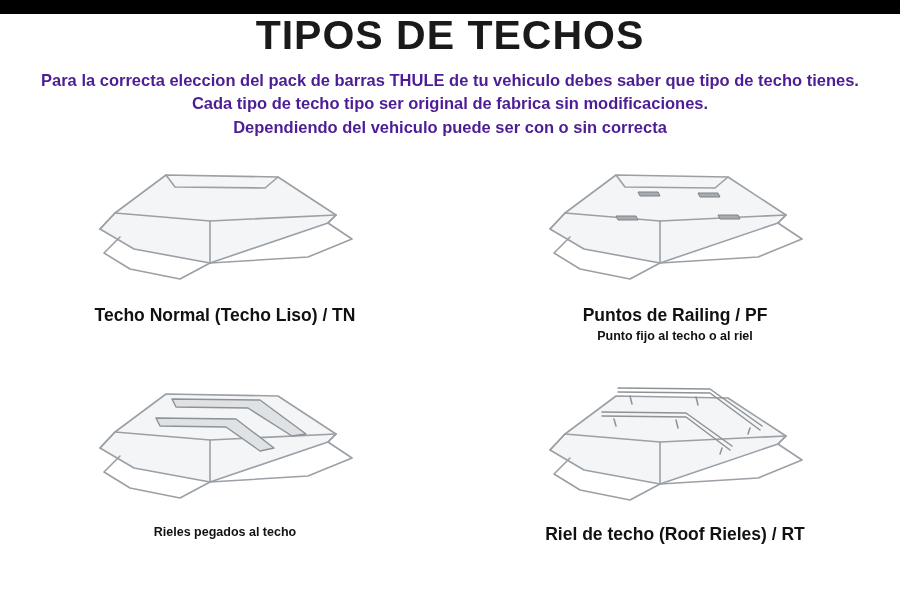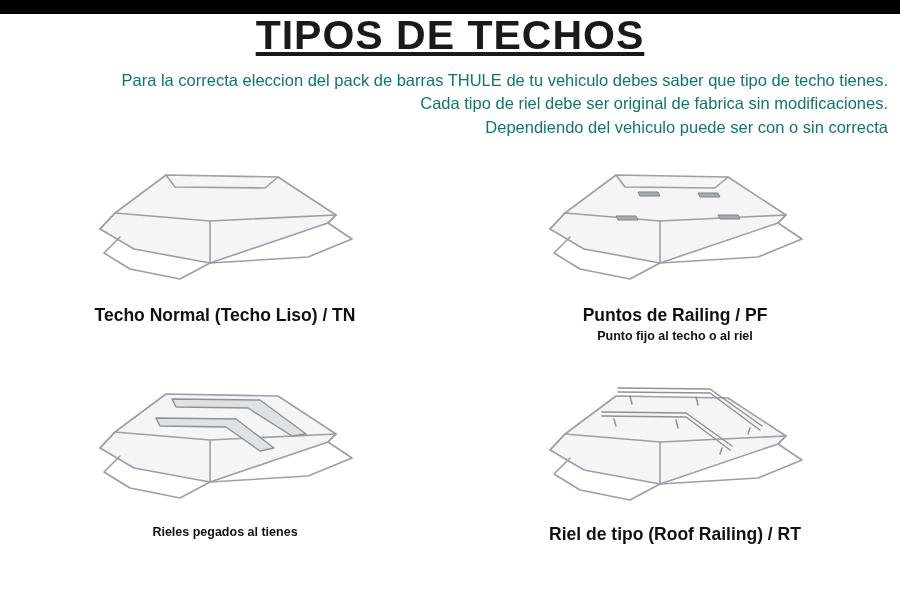--- a/index.html
+++ b/index.html
@@ -28,7 +28,6 @@
     color: #1a1a1a;
     margin: 14px 0 0 0;
     line-height: 1.05;
-    text-decoration: underline;
   }
   .intro {
     text-align: right;

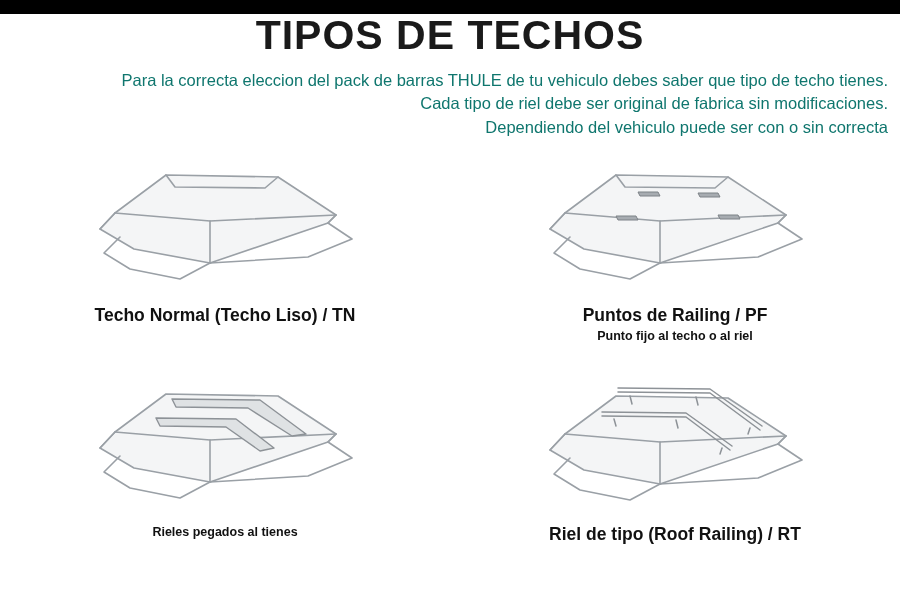--- a/index.html
+++ b/index.html
@@ -30,10 +30,10 @@
     line-height: 1.05;
   }
   .intro {
-    text-align: right;
-    color: #0f766e;
+    text-align: center;
+    color: #4c1d95;
     font-size: 16.5px;
-    font-weight: normal;
+    font-weight: bold;
     line-height: 1.42;
     margin-top: 12px;
   }

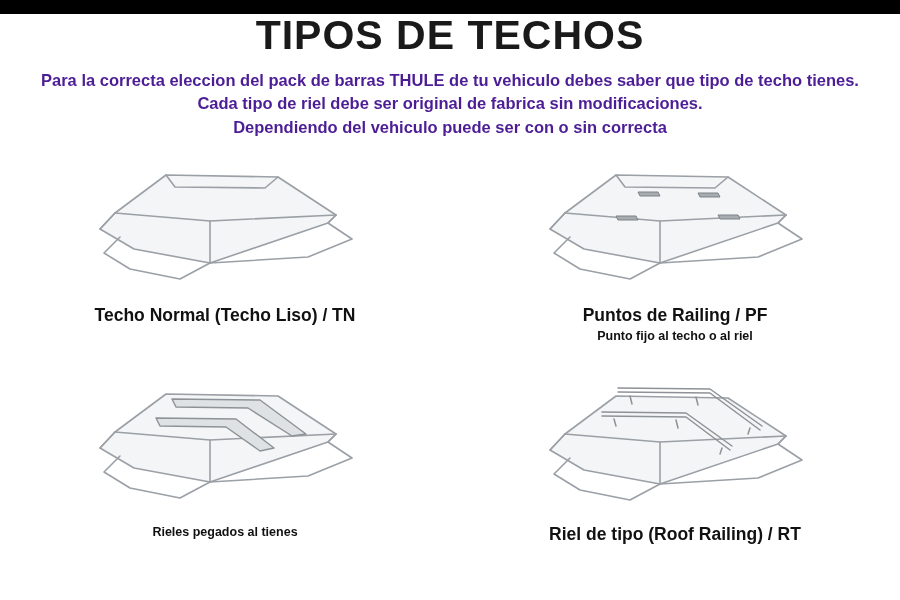--- a/index.html
+++ b/index.html
@@ -93,7 +93,7 @@
 
   <div class="intro">
     <div>Para la correcta eleccion del pack de barras THULE de tu vehiculo debes saber que tipo de techo tienes.</div>
-    <div>Cada tipo de riel debe ser original de fabrica sin modificaciones.</div>
+    <div>Cada tipo de techo tipo ser original de fabrica sin modificaciones.</div>
     <div>Dependiendo del vehiculo puede ser con o sin correcta</div>
   </div>
 

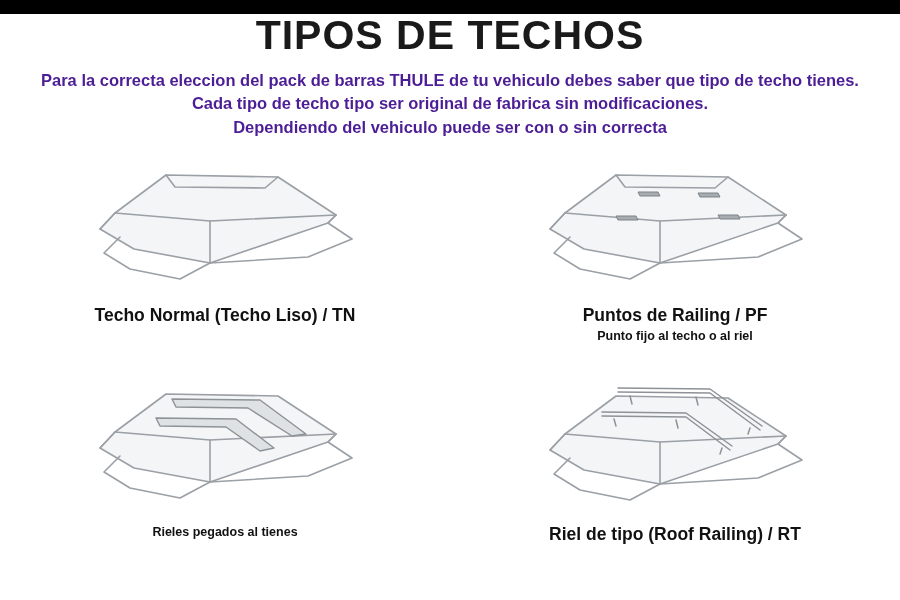--- a/index.html
+++ b/index.html
@@ -161,7 +161,7 @@
           </g>
         </svg>
       </div>
-      <div class="subcaption">Rieles pegados al tienes</div>
+      <div class="subcaption">Rieles pegados al techo</div>
     </div>
 
     <div class="cell cell-br">

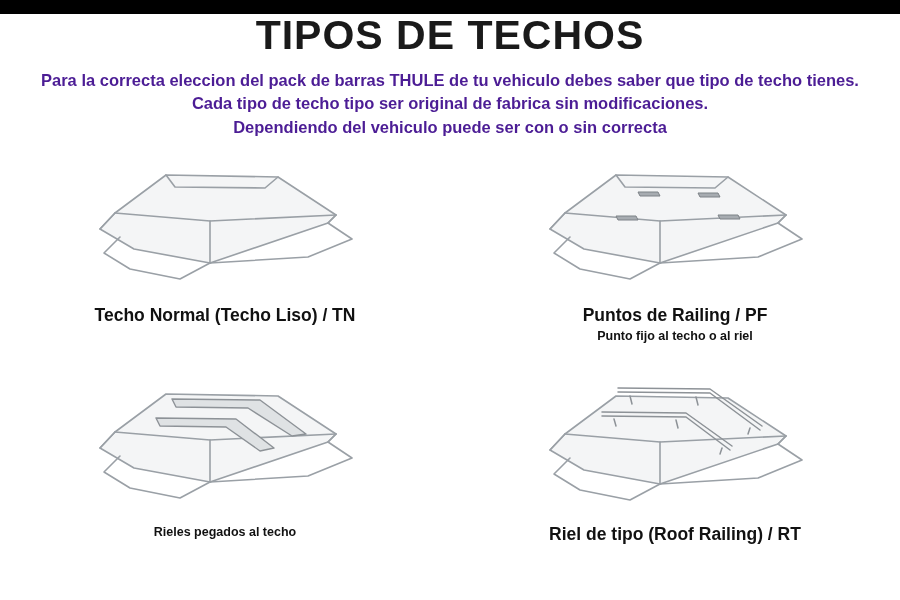--- a/index.html
+++ b/index.html
@@ -190,7 +190,7 @@
           </g>
         </svg>
       </div>
-      <div class="caption">Riel de tipo (Roof Railing) / RT</div>
+      <div class="caption">Riel de techo (Roof Rieles) / RT</div>
     </div>
 
   </div>

